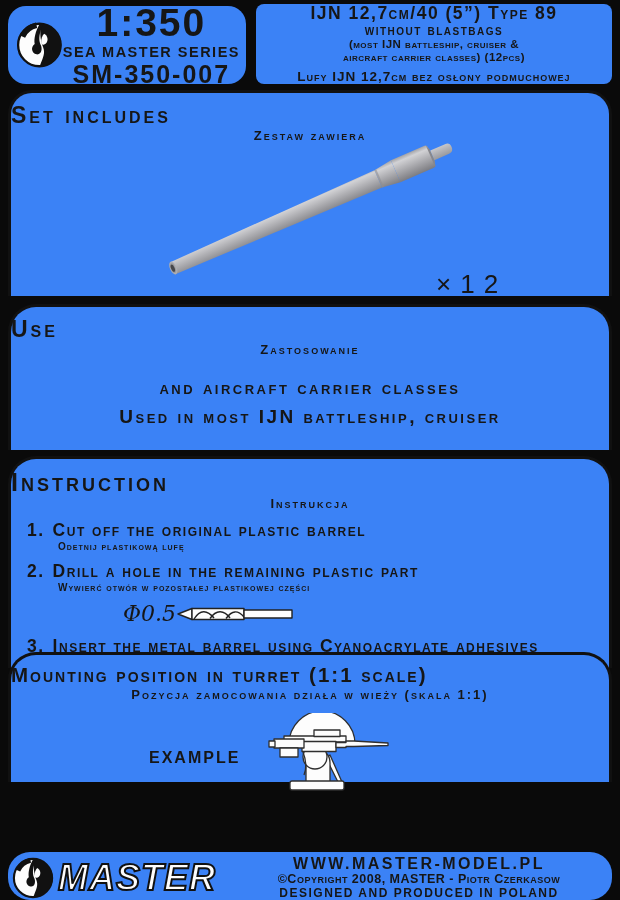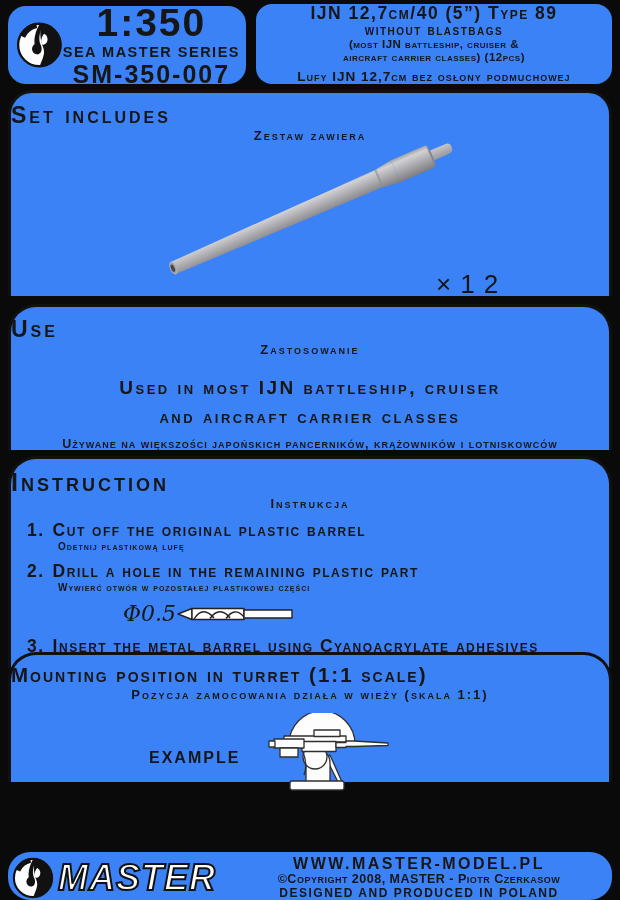--- a/index.html
+++ b/index.html
@@ -20,7 +20,7 @@
   .scale-num{font-size:39px;letter-spacing:2px;}
   .series-name{font-size:14.5px;letter-spacing:1.5px;margin-top:3px;white-space:nowrap;}
   .sku{font-size:25px;letter-spacing:2px;margin-top:2px;}
-  .hdr-right{left:256px;top:4px;width:356px;height:80px;border-radius:16px;
+  .hdr-right{left:256px;top:4px;width:356px;height:80px;border-radius:8px;
     display:flex;flex-direction:column;justify-content:center;text-align:center;padding:2px 14px;}
   .hr-l1{font-size:17.5px;letter-spacing:1.5px;line-height:19px;}
   .hr-l2{font-size:14.5px;letter-spacing:1.5px;line-height:15px;}

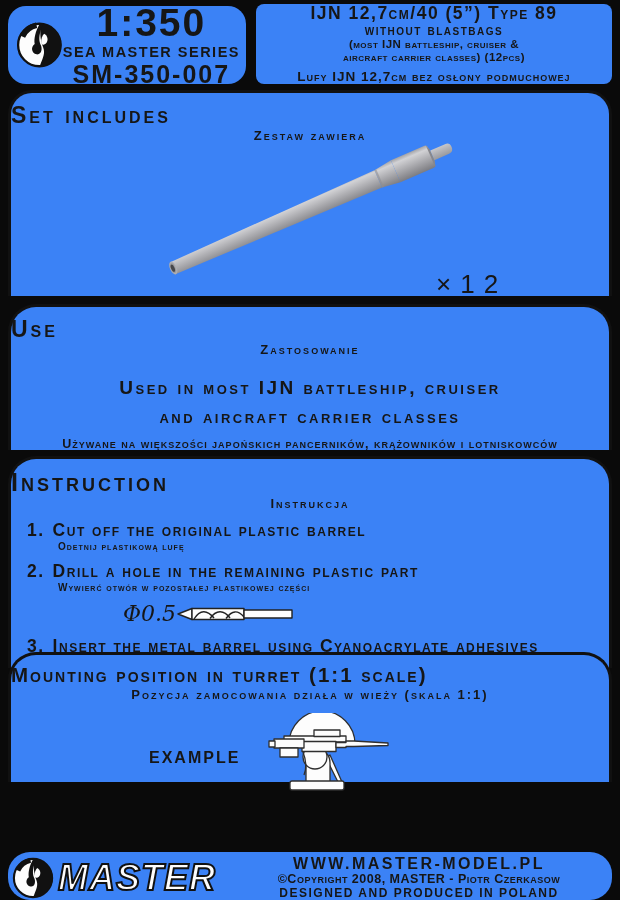--- a/index.html
+++ b/index.html
@@ -132,8 +132,8 @@
   <div class="sec-title sc">Use</div>
   <div class="sec-sub sc">Zastosowanie</div>
   <div class="use-body sc">
+    <div>and aircraft carrier classes</div>
     <div>Used in most IJN battleship, cruiser</div>
-    <div>and aircraft carrier classes</div>
   </div>
   <div class="use-pl sc">Używane na większości japońskich pancerników, krążowników i lotniskowców</div>
 </div>

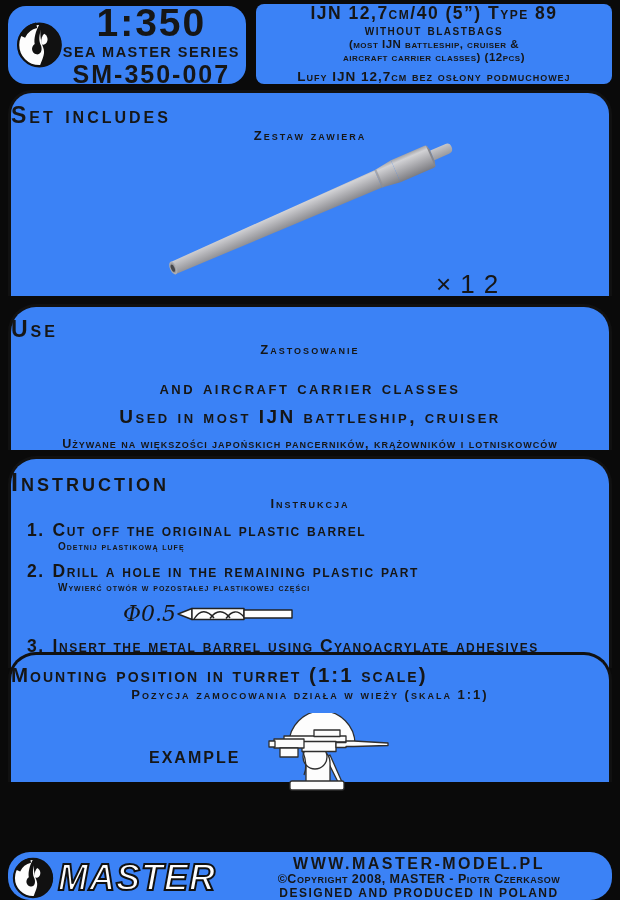--- a/index.html
+++ b/index.html
@@ -135,7 +135,6 @@
     <div>and aircraft carrier classes</div>
     <div>Used in most IJN battleship, cruiser</div>
   </div>
-  <div class="use-pl sc">Używane na większości japońskich pancerników, krążowników i lotniskowców</div>
 </div>
 
 <div class="panel sec3 outlined">

